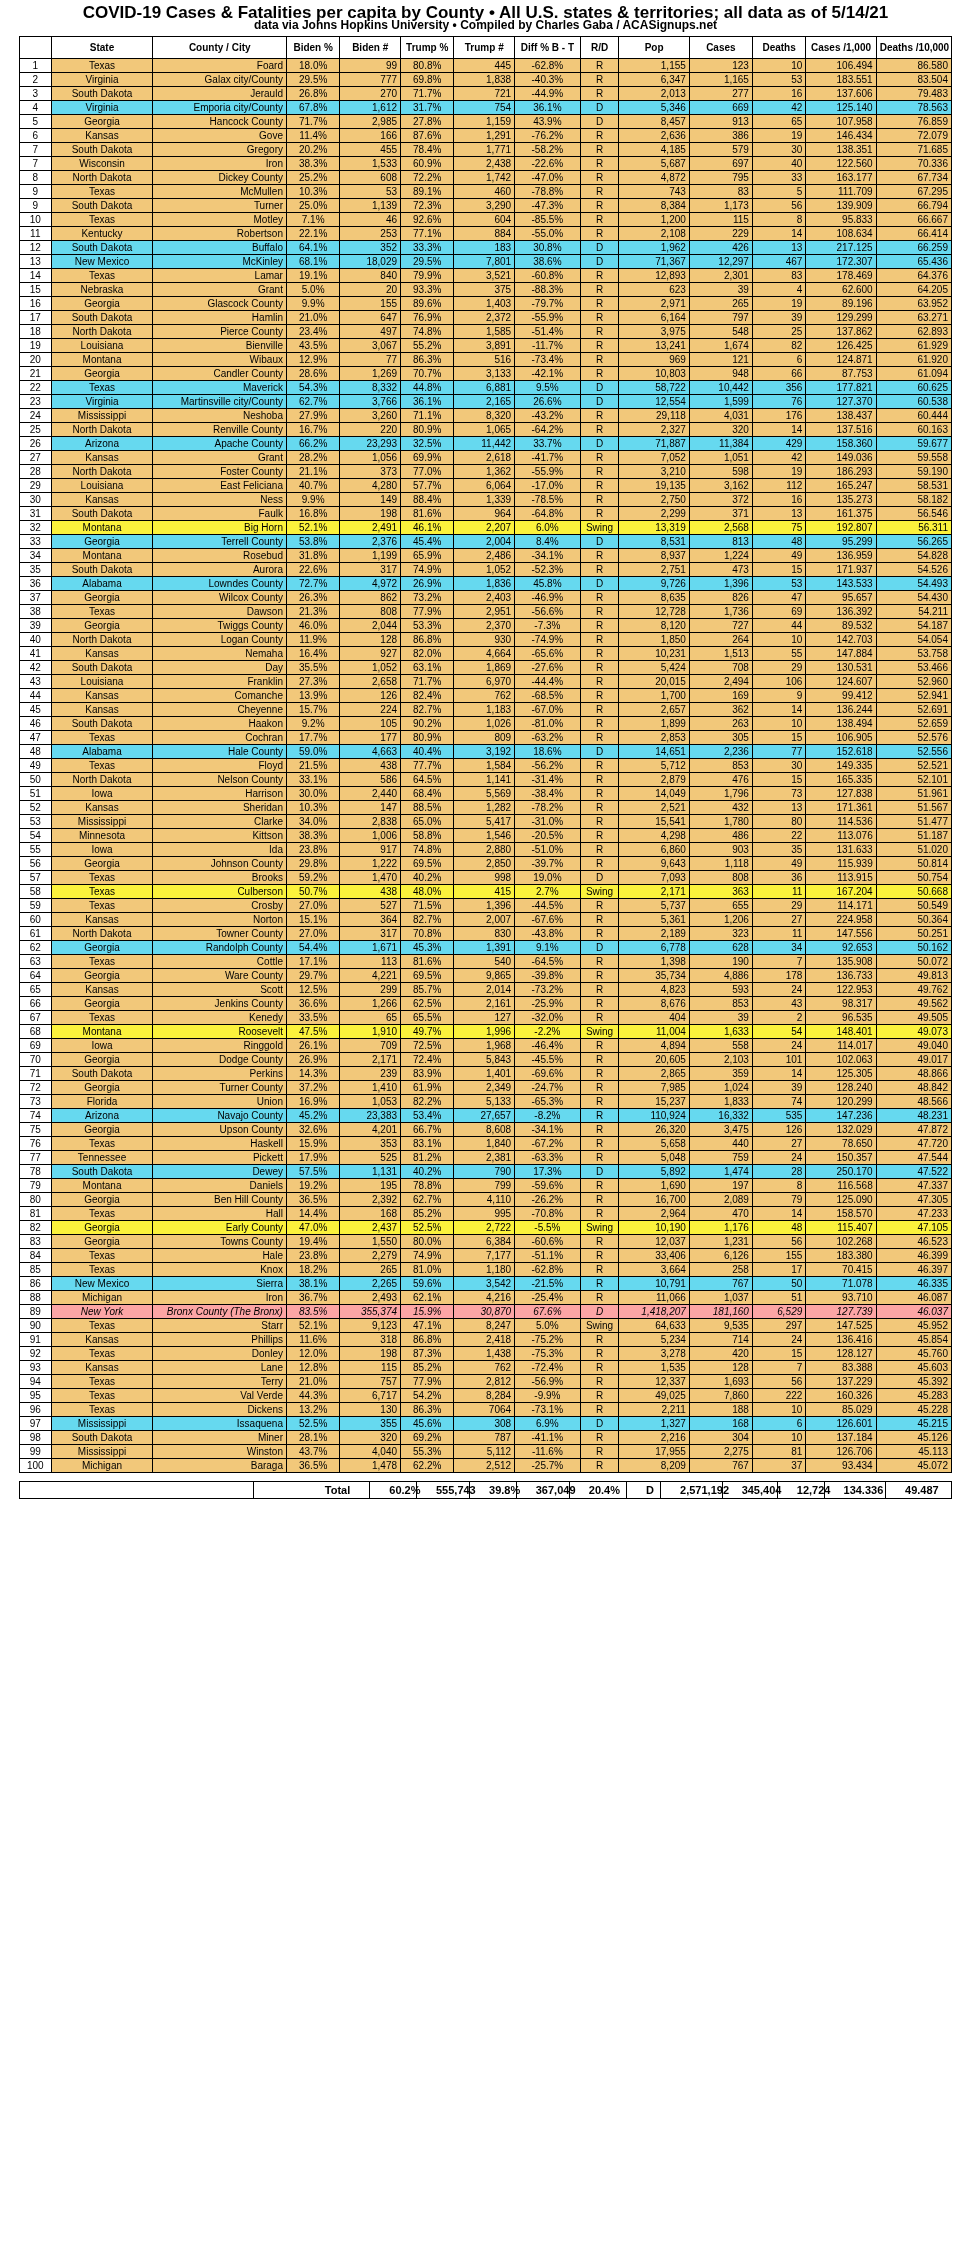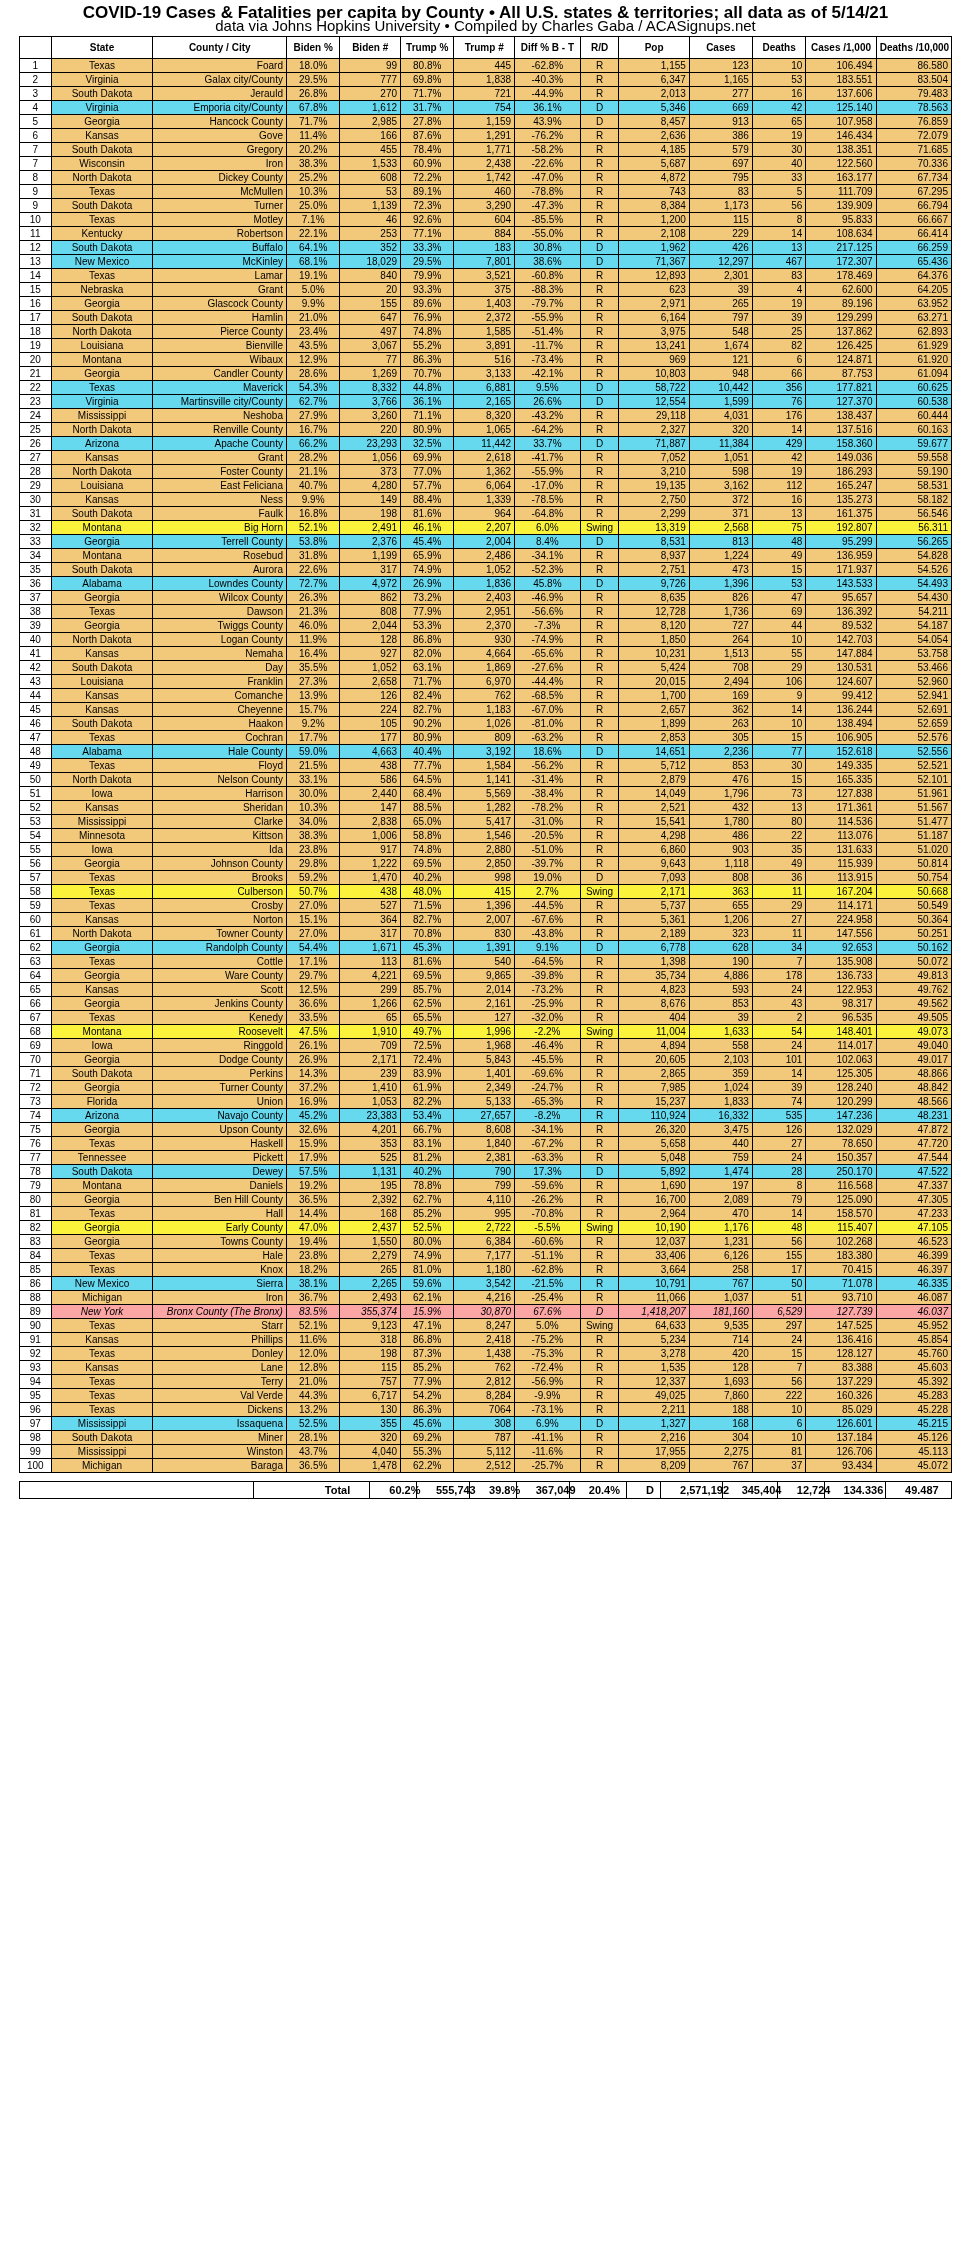--- a/index.html
+++ b/index.html
@@ -7,7 +7,7 @@
   #page{width:971px;min-height:2243px;position:relative;background:#fff;padding:0;box-sizing:border-box;}
   .titlewrap{width:933px;margin:6px auto 4px auto;text-align:center;}
   .title1{font-size:17px;font-weight:bold;line-height:13px;}
-  .title2{font-size:15px;font-weight:normal;line-height:13px;}
+  .title2{font-size:12px;font-weight:bold;line-height:13px;}
   table.main{border-collapse:collapse;margin:4px auto 0 auto;width:933px;table-layout:fixed;}
   table.main td,table.main th{border:1px solid #000;font-size:10px;padding:1px 3px;line-height:11px;box-sizing:border-box;overflow:hidden;white-space:nowrap;}
   thead th{font-weight:bold;text-align:center;background:#ffffff;height:22px;font-size:10.5px;}

